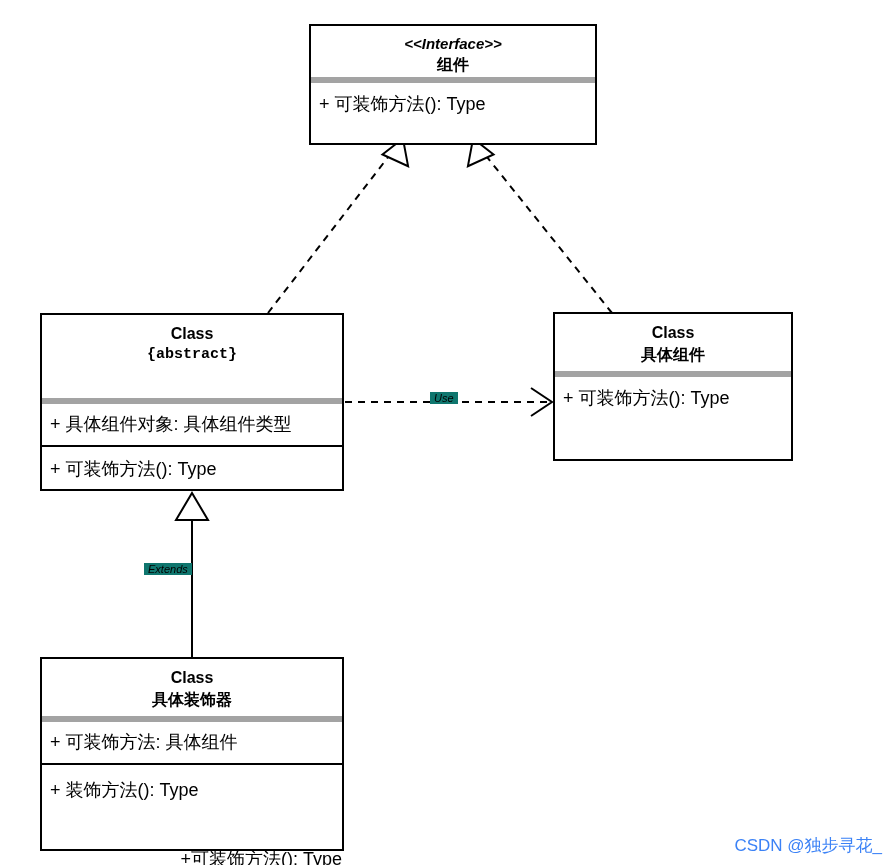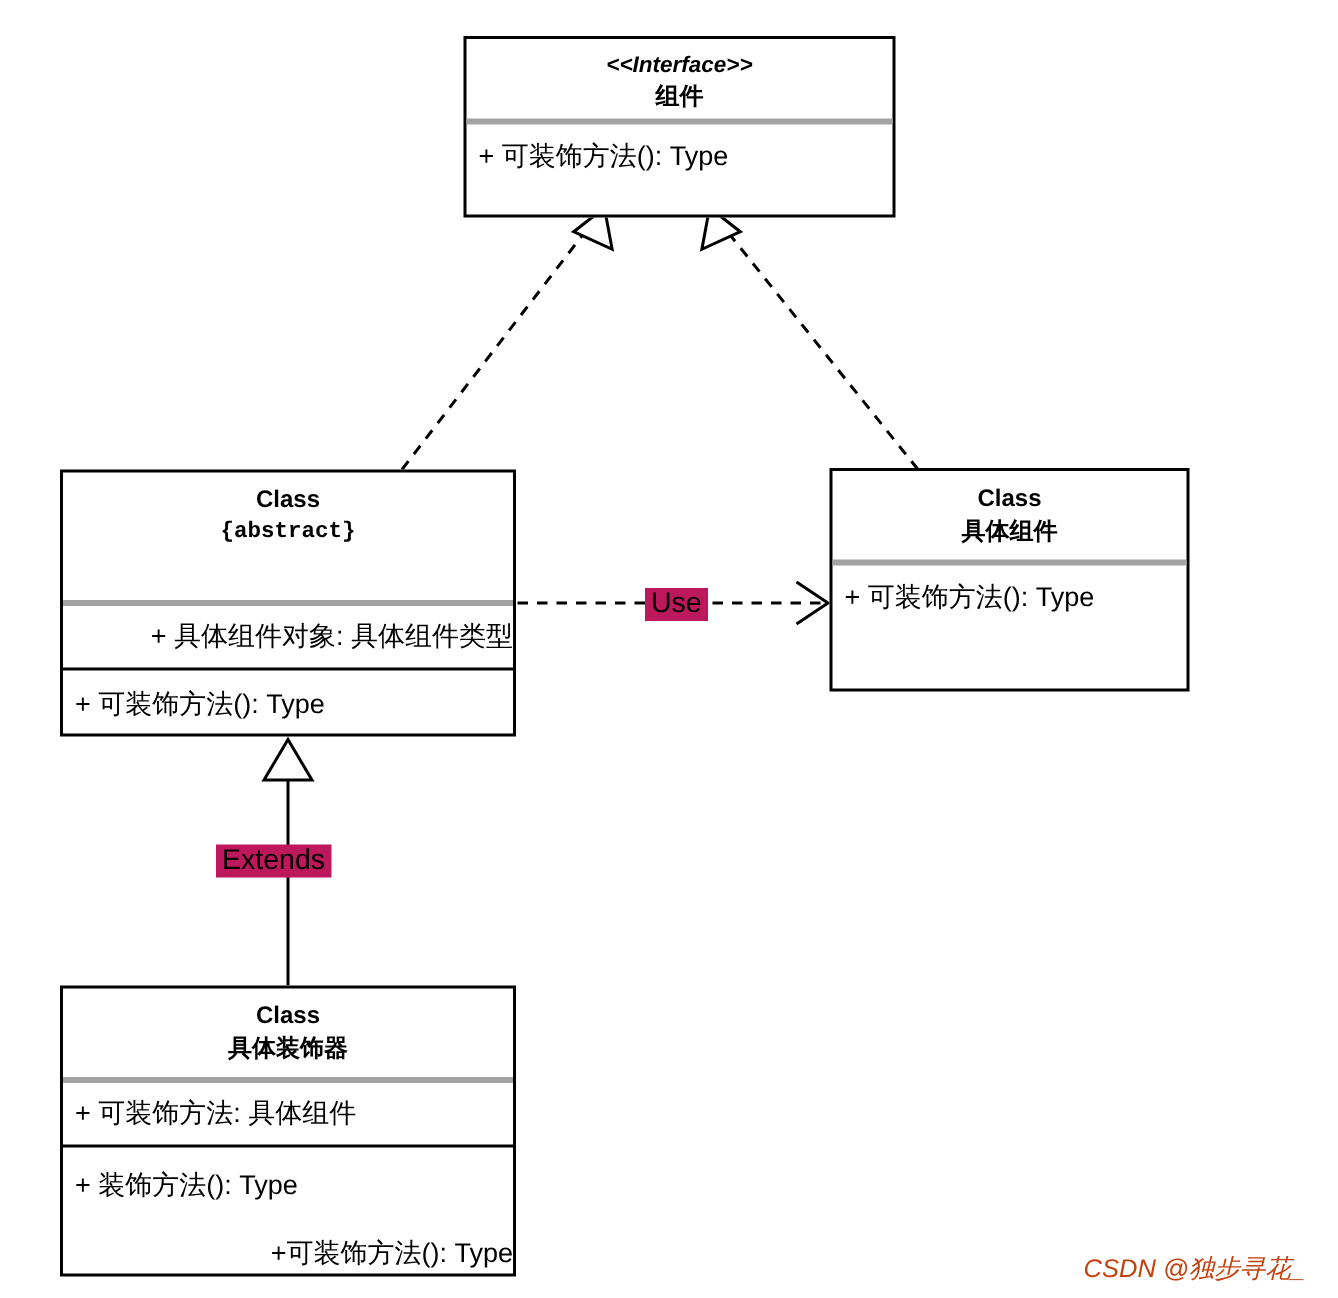--- a/index.html
+++ b/index.html
@@ -40,7 +40,7 @@
     font-size: 16px;
     line-height: 1.35;
     padding-top: 8px;
-    border-bottom: 4px solid #a3a3a3;
+    border-bottom: 6px solid #a3a3a3;
   }
   .uml-header .stereotype {
     display: block;

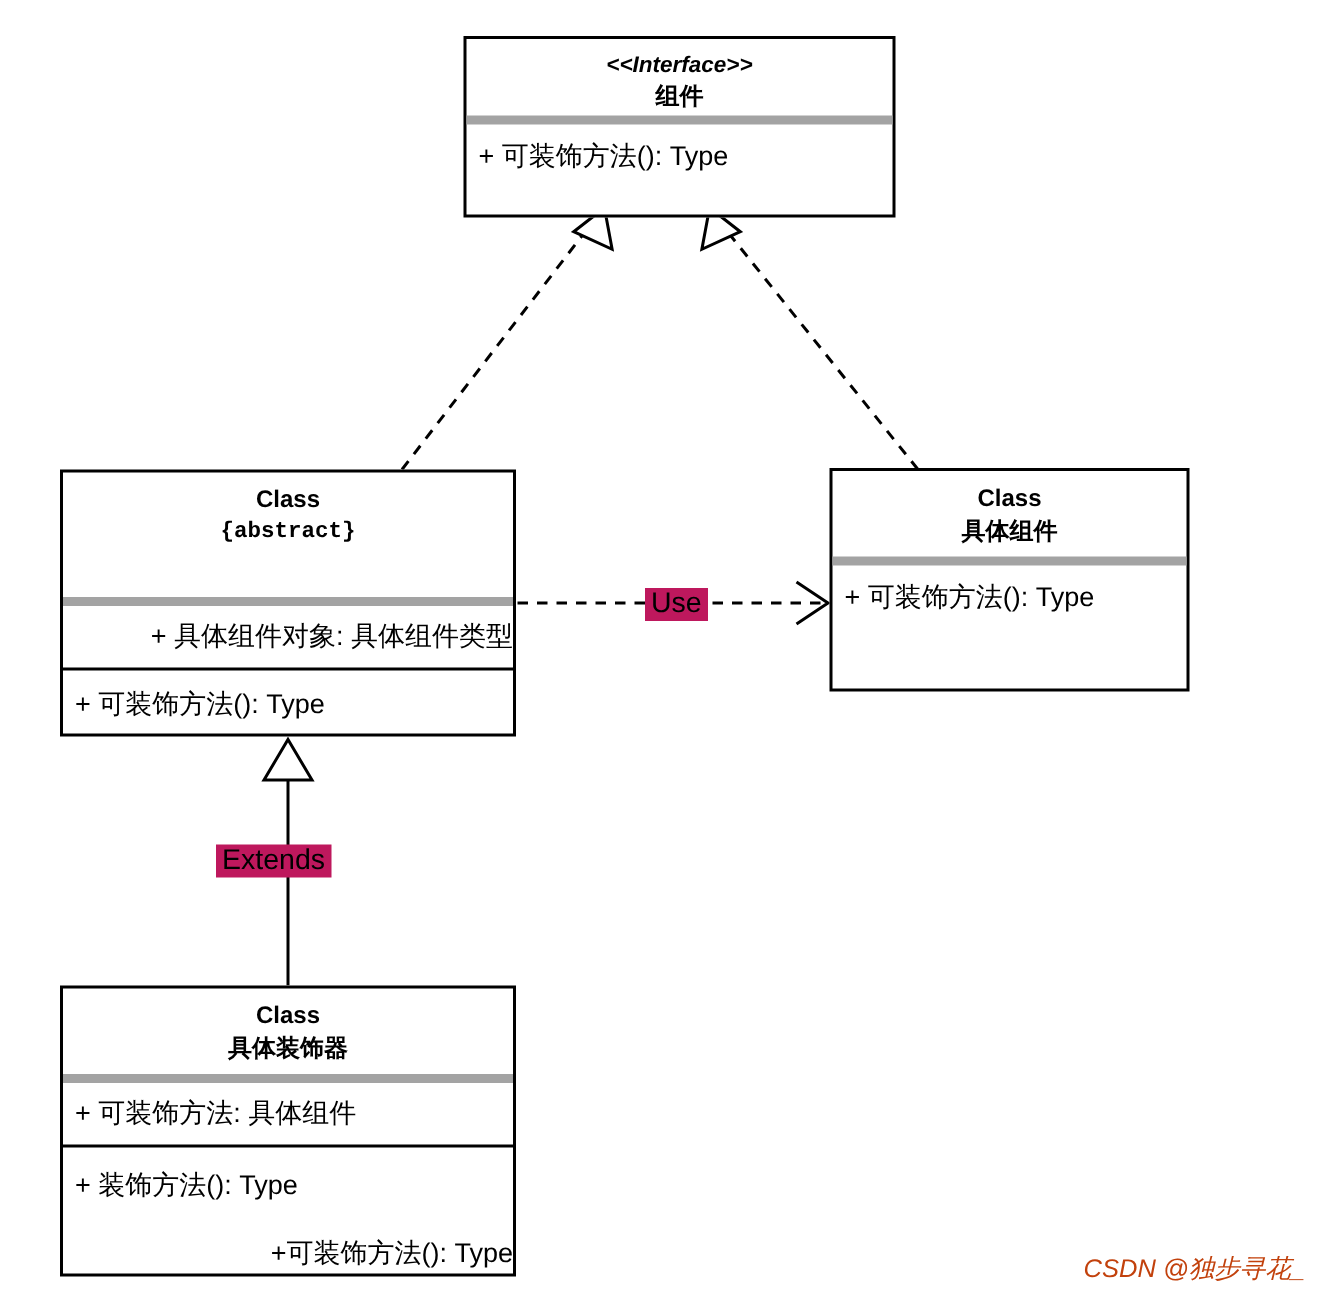--- a/index.html
+++ b/index.html
@@ -91,10 +91,11 @@
 
   .edge-label {
     position: absolute;
-    font-size: 19px;
-    background: #be185d;
+    font-size: 11px;
+    background: #0f766e;
     padding: 0 4px;
     white-space: nowrap;
+    font-style: italic;
   }
 
   .watermark {

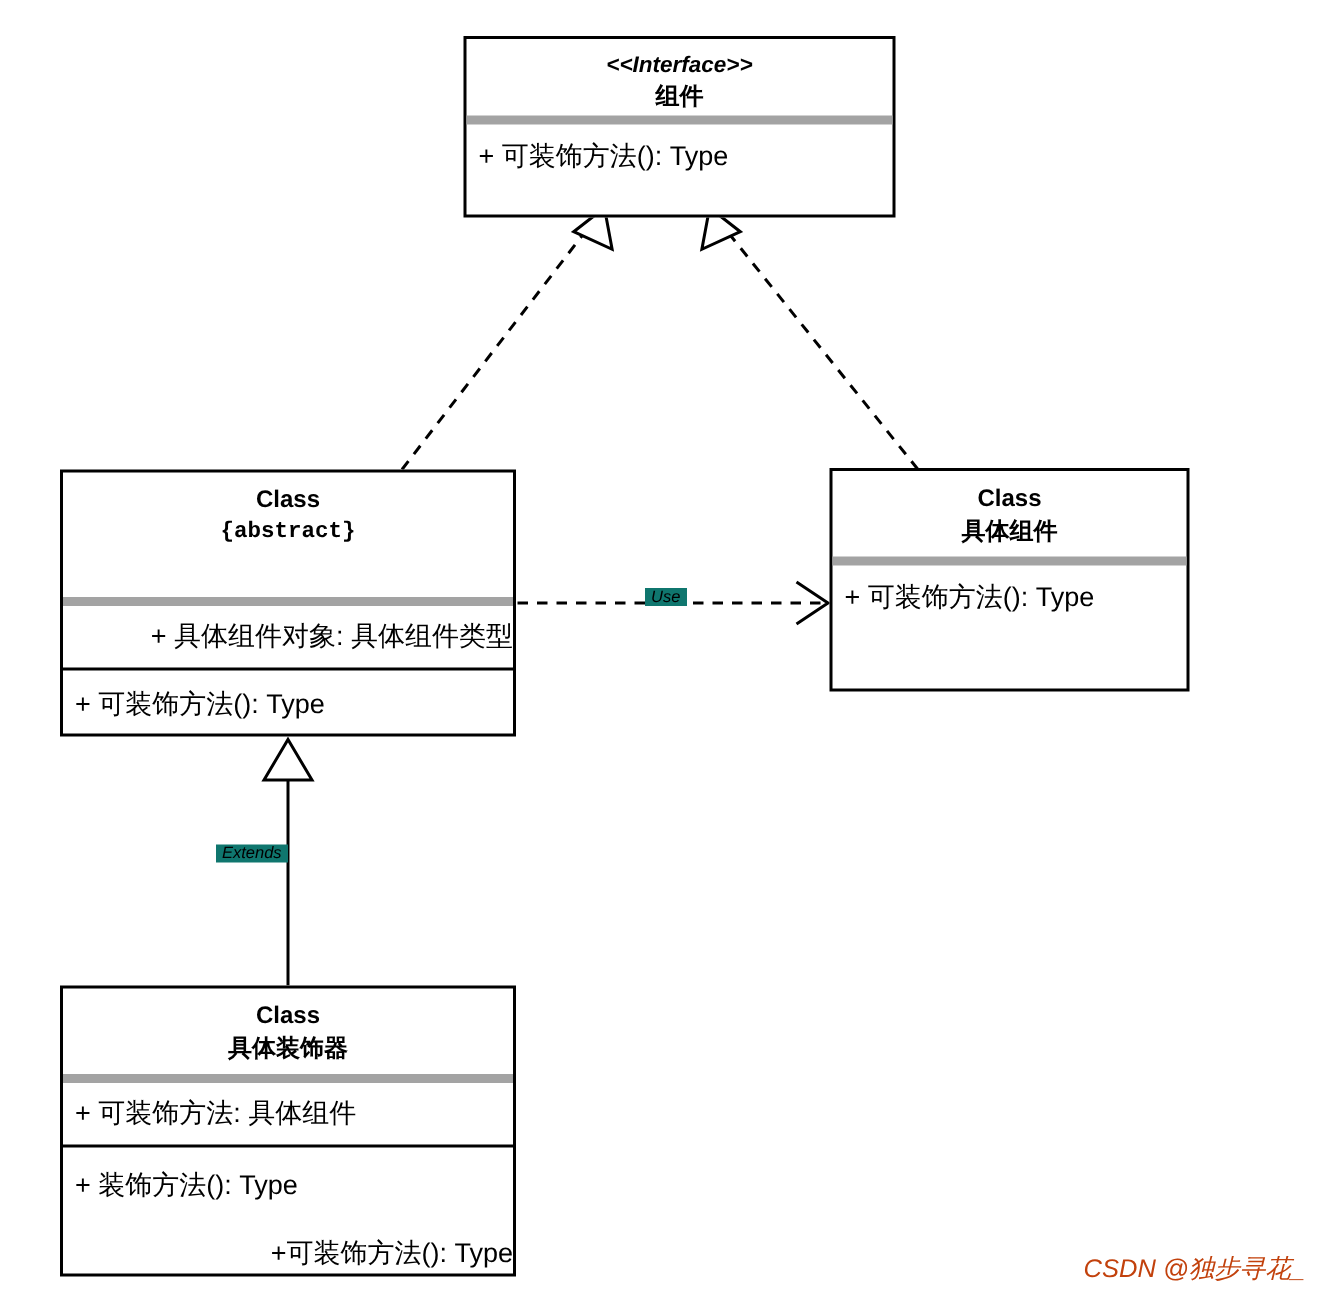--- a/index.html
+++ b/index.html
@@ -143,7 +143,7 @@
       <span class="cls-kind">Class</span>
       <span class="cls-modifier">{abstract}</span>
     </div>
-    <div class="uml-row" style="height:43px;text-align:right;">
+    <div class="uml-row" style="height:43px;">
       <span class="member">+ 具体组件对象: 具体组件类型</span>
     </div>
     <div class="uml-row" style="height:44px;">

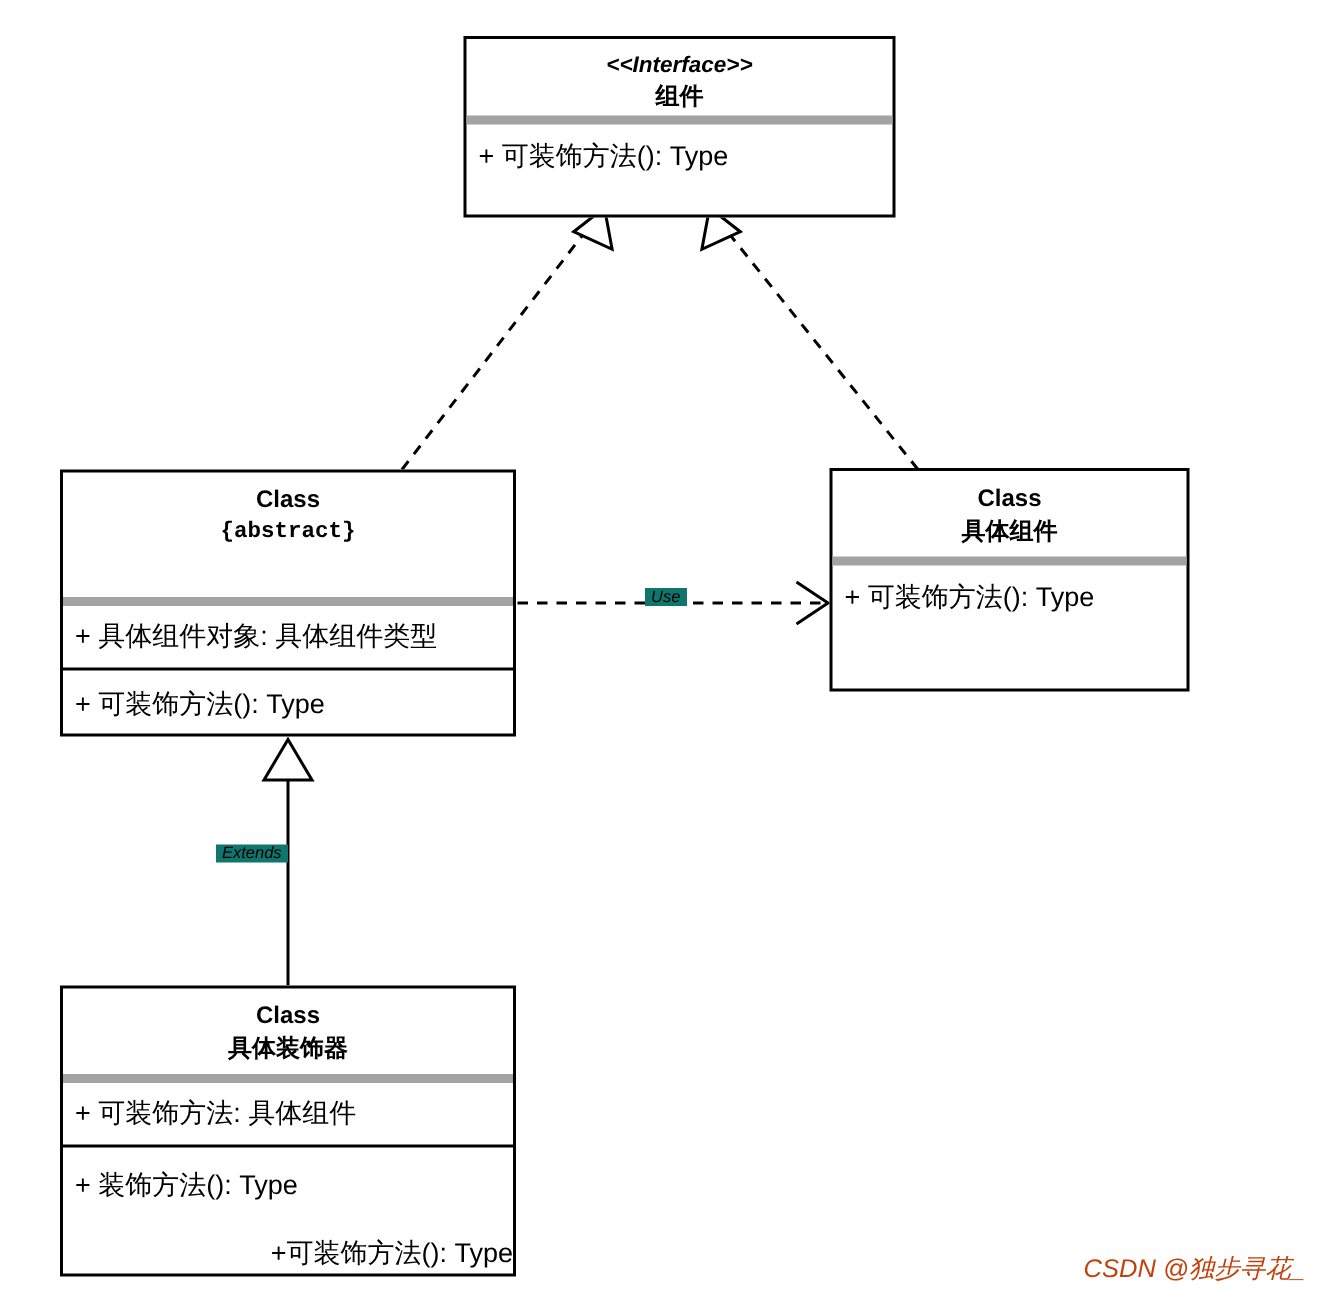--- a/index.html
+++ b/index.html
@@ -169,7 +169,7 @@
     <div class="uml-row" style="height:43px;">
       <span class="member">+ 可装饰方法: 具体组件</span>
     </div>
-    <div class="uml-row multi" style="height:84px;">
+    <div class="uml-row multi" style="height:84px;gap:24px;">
       <span class="member">+ 装饰方法(): Type</span>
       <span class="member">+可装饰方法(): Type</span>
     </div>

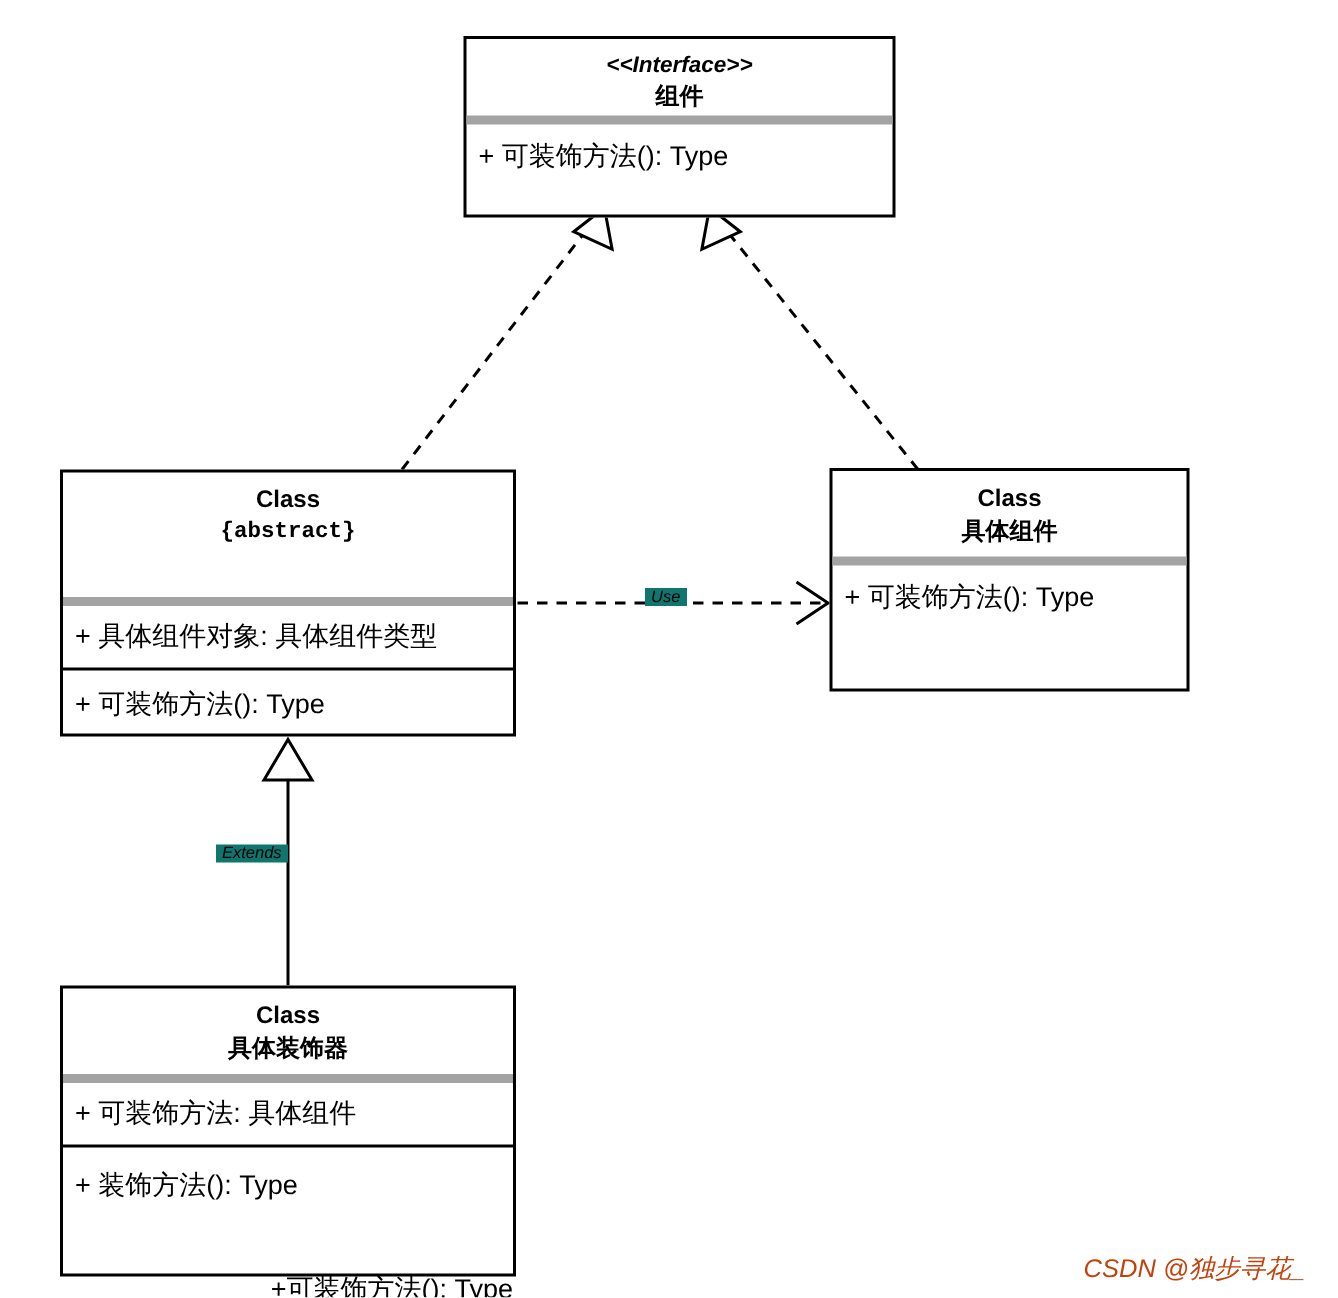--- a/index.html
+++ b/index.html
@@ -100,12 +100,11 @@
 
   .watermark {
     position: absolute;
-    right: 22px;
+    right: 10px;
     bottom: 8px;
     font-size: 17px;
-    color: #c2410c;
+    color: #3b82f6;
     white-space: nowrap;
-    font-style: italic;
   }
 </style>
 </head>

